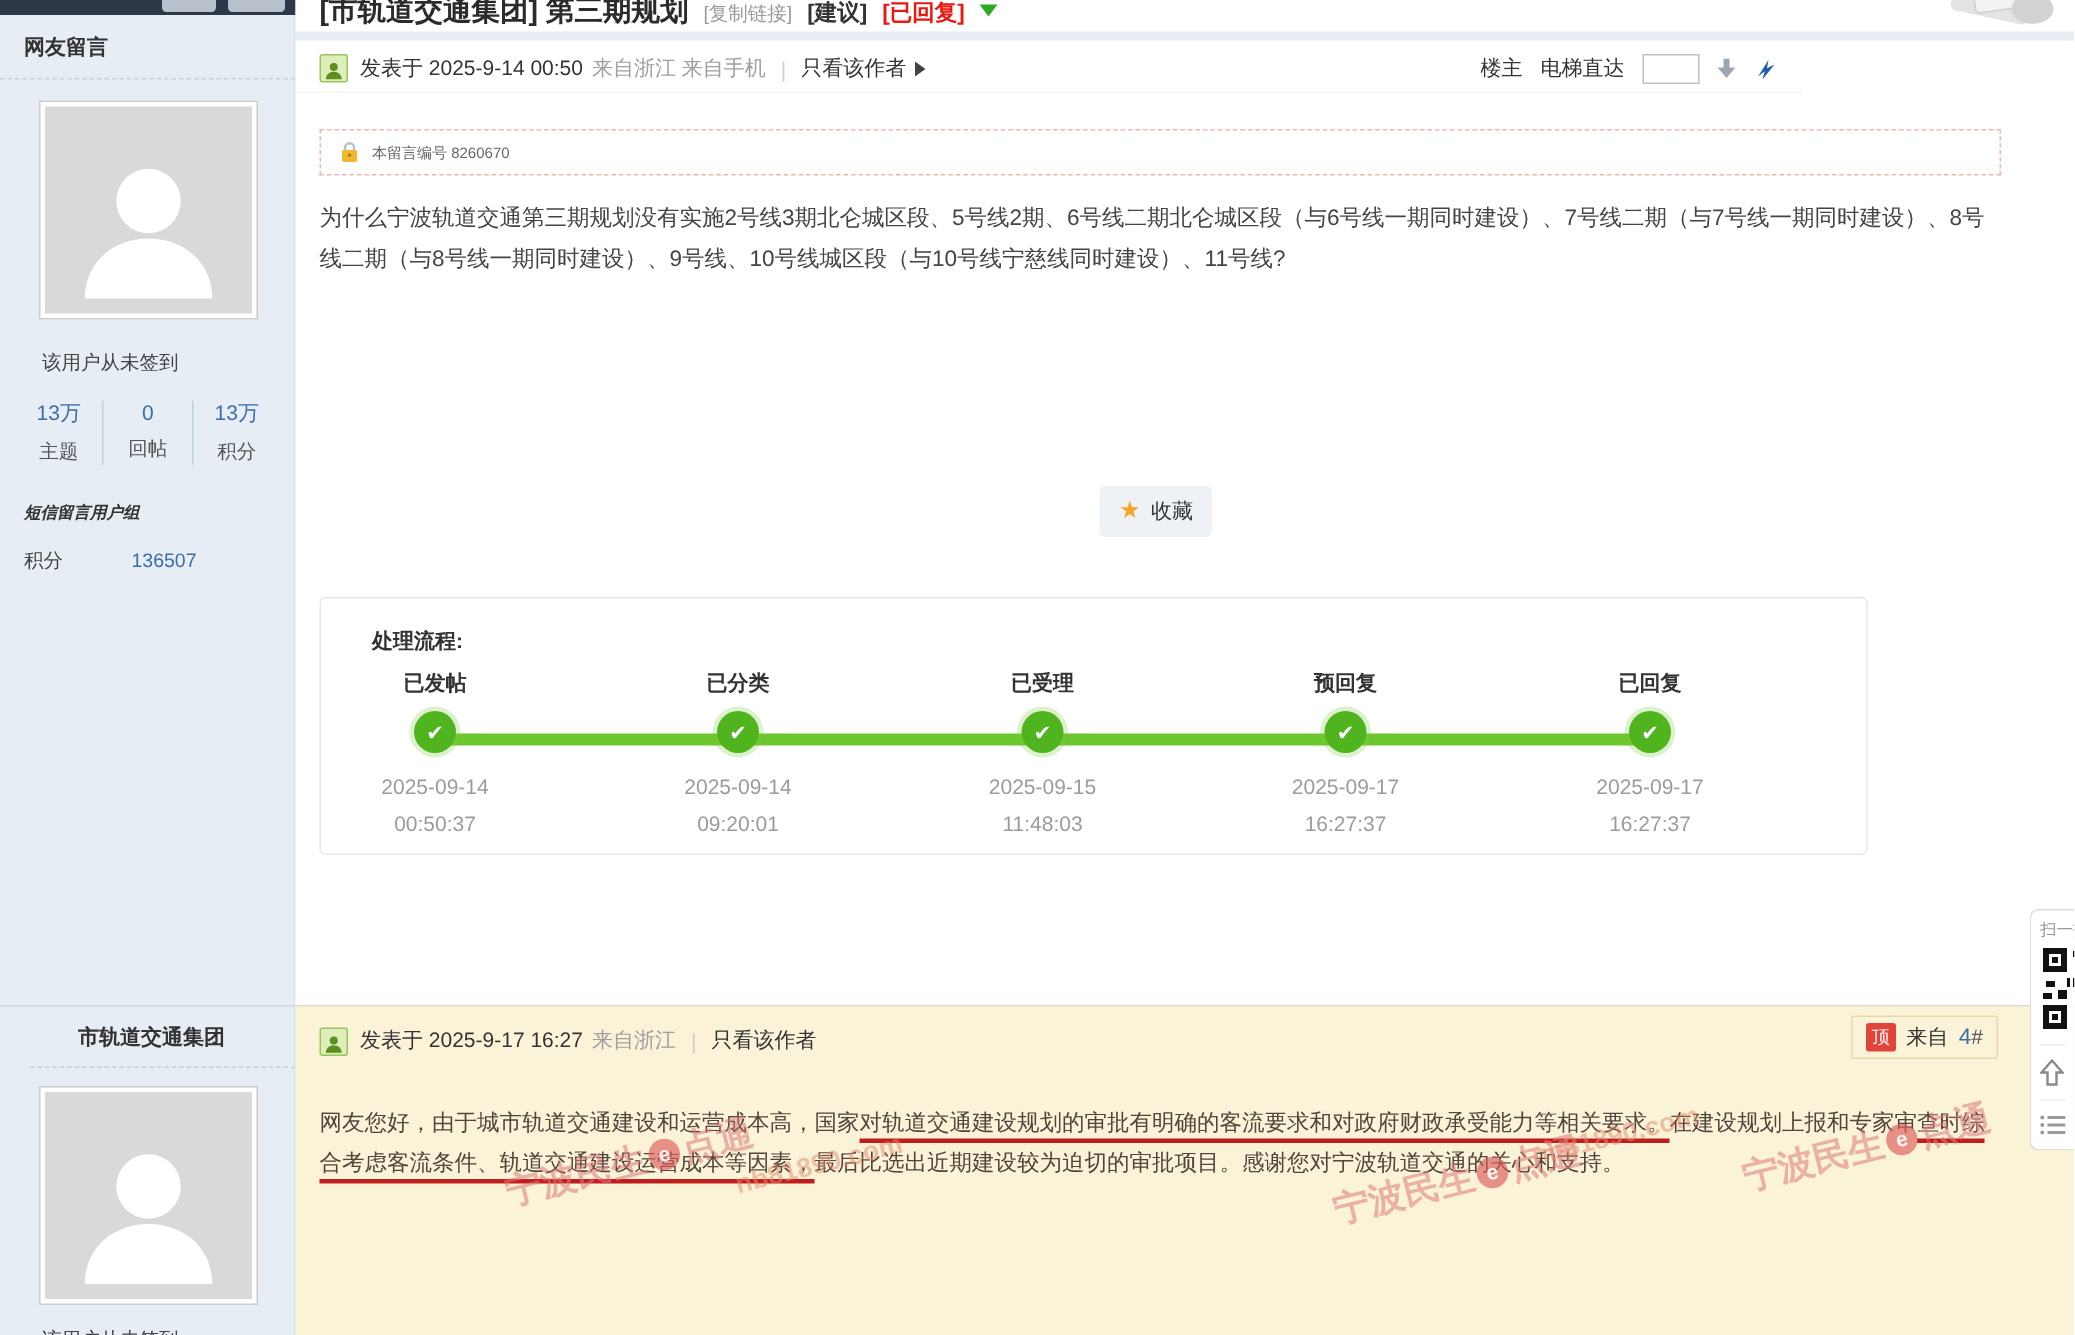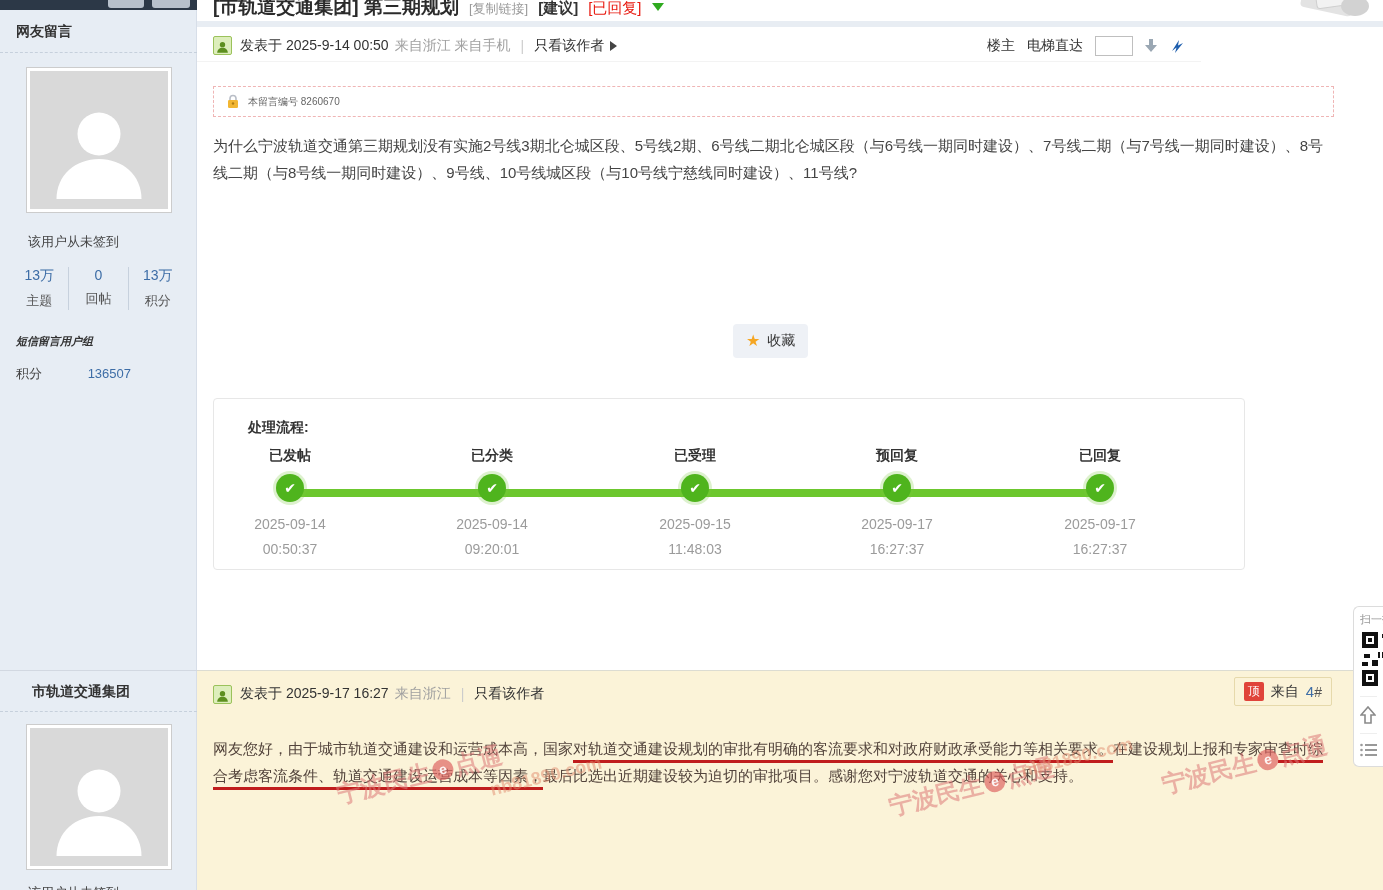--- a/index.html
+++ b/index.html
@@ -33,7 +33,7 @@
   .t-main { font-size:19px; font-weight:bold; color:#2b2b2b; }
   .t-copy { font-size:13px; color:#9a9a9a; }
   .t-tag  { font-size:15px; font-weight:bold; color:#333; }
-  .t-replied { font-size:15px; font-weight:normal; color:#e8190f; }
+  .t-replied { font-size:15px; font-weight:bold; color:#e8190f; }
   .tri-down-green { width:0; height:0; border-left:6px solid transparent; border-right:6px solid transparent; border-top:8px solid #2faa1f; align-self:center; }
   .deco-img { position:absolute; left:1088px; top:-10px; }
 

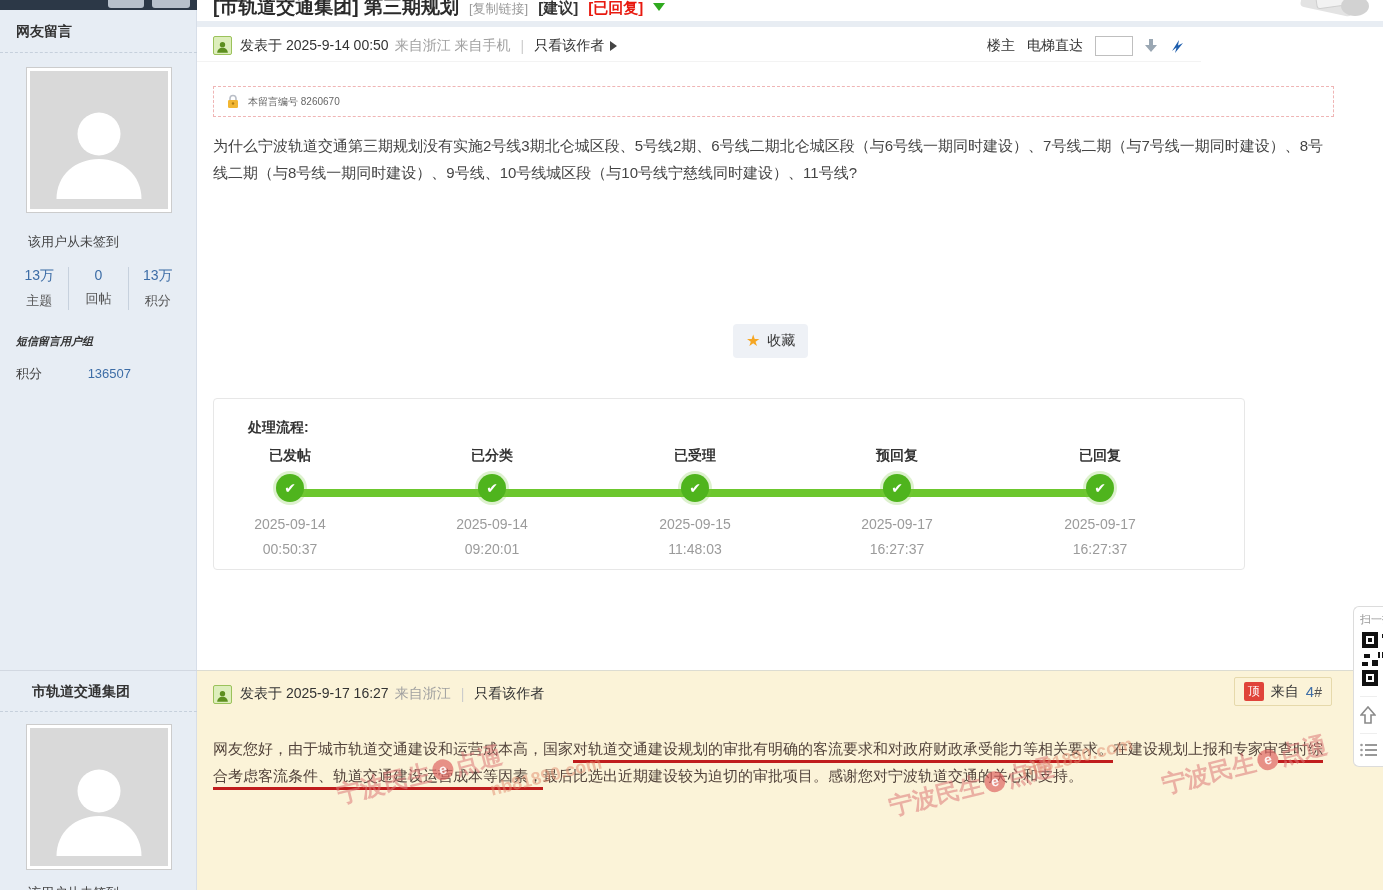--- a/index.html
+++ b/index.html
@@ -139,7 +139,7 @@
     </div>
 
     <div class="sb-sec" style="top:670px;border-top:1px solid #d2d8e1;">
-      <div class="sb-head" style="padding:12px 32px 10px;">市轨道交通集团</div>
+      <div class="sb-head" style="padding:12px 32px 10px;margin-left:20px;">市轨道交通集团</div>
       <div class="avatar-frame" style="margin-top:12px;">
         <div class="avatar-ph">
           <svg width="120" height="120" viewBox="0 0 24 24">

